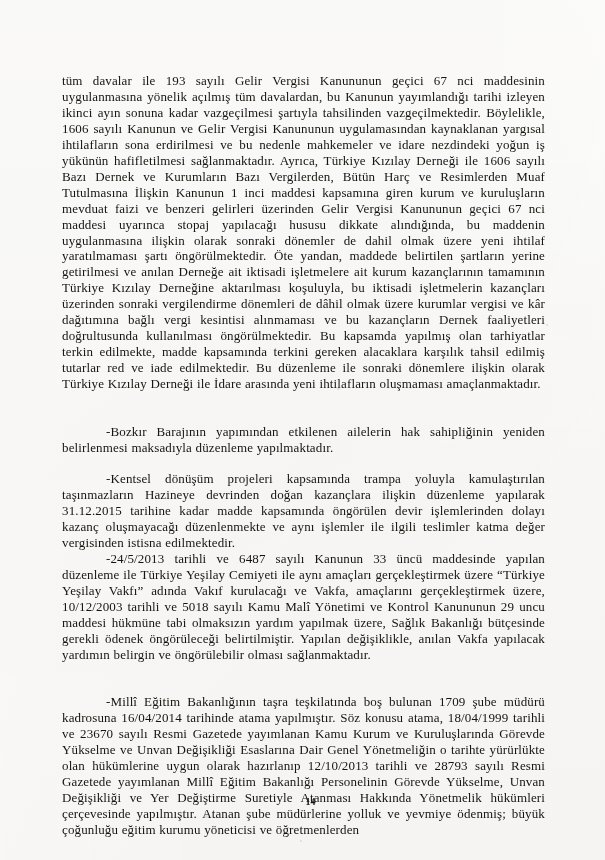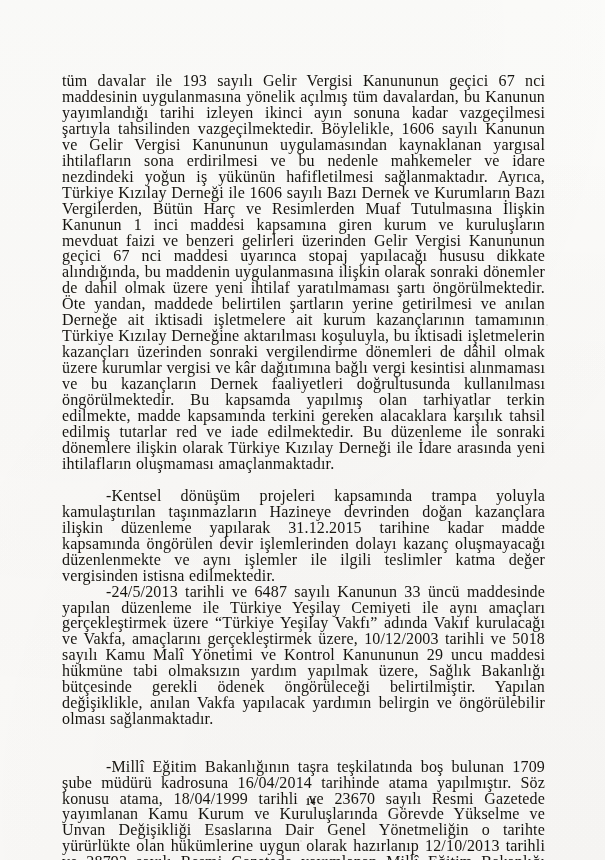--- a/index.html
+++ b/index.html
@@ -34,7 +34,7 @@
     margin: 0;
     text-align: justify;
     text-justify: inter-word;
-    font-size: 16px;
+    font-size: 13px;
     line-height: 15.95px;
     letter-spacing: 0.01em;
     word-spacing: 0.02em;

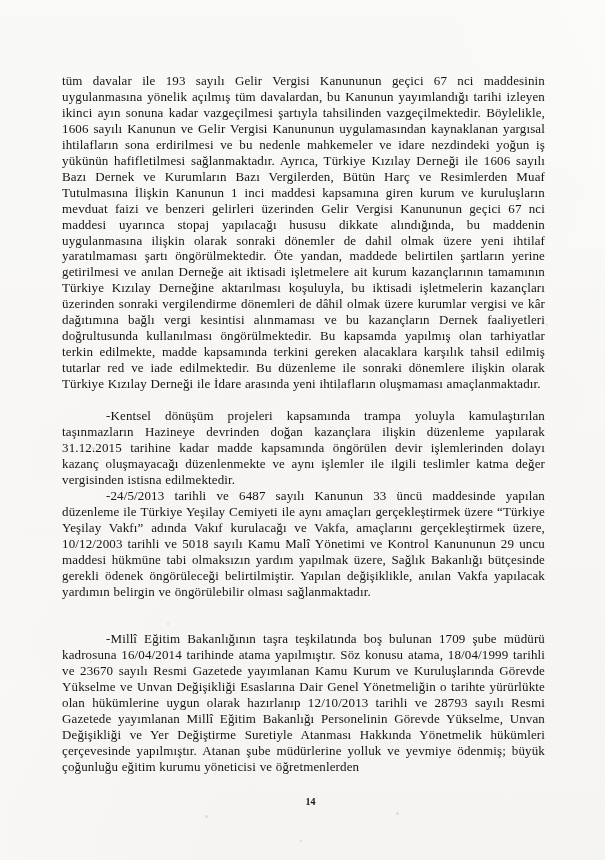--- a/index.html
+++ b/index.html
@@ -85,6 +85,7 @@
 
     <p class="body-par">tüm davalar ile 193 sayılı Gelir Vergisi Kanununun geçici 67 nci maddesinin uygulanmasına yönelik açılmış tüm davalardan, bu Kanunun yayımlandığı tarihi izleyen ikinci ayın sonuna kadar vazgeçilmesi şartıyla tahsilinden vazgeçilmektedir. Böylelikle, 1606 sayılı Kanunun ve Gelir Vergisi Kanununun uygulamasından kaynaklanan yargısal ihtilafların sona erdirilmesi ve bu nedenle mahkemeler ve idare nezdindeki yoğun iş yükünün hafifletilmesi sağlanmaktadır. Ayrıca, Türkiye Kızılay Derneği ile 1606 sayılı Bazı Dernek ve Kurumların Bazı Vergilerden, Bütün Harç ve Resimlerden Muaf Tutulmasına İlişkin Kanunun 1 inci maddesi kapsamına giren kurum ve kuruluşların mevduat faizi ve benzeri gelirleri üzerinden Gelir Vergisi Kanununun geçici 67 nci maddesi uyarınca stopaj yapılacağı hususu dikkate alındığında, bu maddenin uygulanmasına ilişkin olarak sonraki dönemler de dahil olmak üzere yeni ihtilaf yaratılmaması şartı öngörülmektedir. Öte yandan, maddede belirtilen şartların yerine getirilmesi ve anılan Derneğe ait iktisadi işletmelere ait kurum kazançlarının tamamının Türkiye Kızılay Derneğine aktarılması koşuluyla, bu iktisadi işletmelerin kazançları üzerinden sonraki vergilendirme dönemleri de dâhil olmak üzere kurumlar vergisi ve kâr dağıtımına bağlı vergi kesintisi alınmaması ve bu kazançların Dernek faaliyetleri doğrultusunda kullanılması öngörülmektedir. Bu kapsamda yapılmış olan tarhiyatlar terkin edilmekte, madde kapsamında terkini gereken alacaklara karşılık tahsil edilmiş tutarlar red ve iade edilmektedir. Bu düzenleme ile sonraki dönemlere ilişkin olarak Türkiye Kızılay Derneği ile İdare arasında yeni ihtilafların oluşmaması amaçlanmaktadır.</p>
 
+    <p class="body-par indent gap-lg">-Bozkır Barajının yapımından etkilenen ailelerin hak sahipliğinin yeniden belirlenmesi maksadıyla düzenleme yapılmaktadır.</p>
 
     <p class="body-par indent gap-md">-Kentsel dönüşüm projeleri kapsamında trampa yoluyla kamulaştırılan taşınmazların Hazineye devrinden doğan kazançlara ilişkin düzenleme yapılarak 31.12.2015 tarihine kadar madde kapsamında öngörülen devir işlemlerinden dolayı kazanç oluşmayacağı düzenlenmekte ve aynı işlemler ile ilgili teslimler katma değer vergisinden istisna edilmektedir.</p>
 

